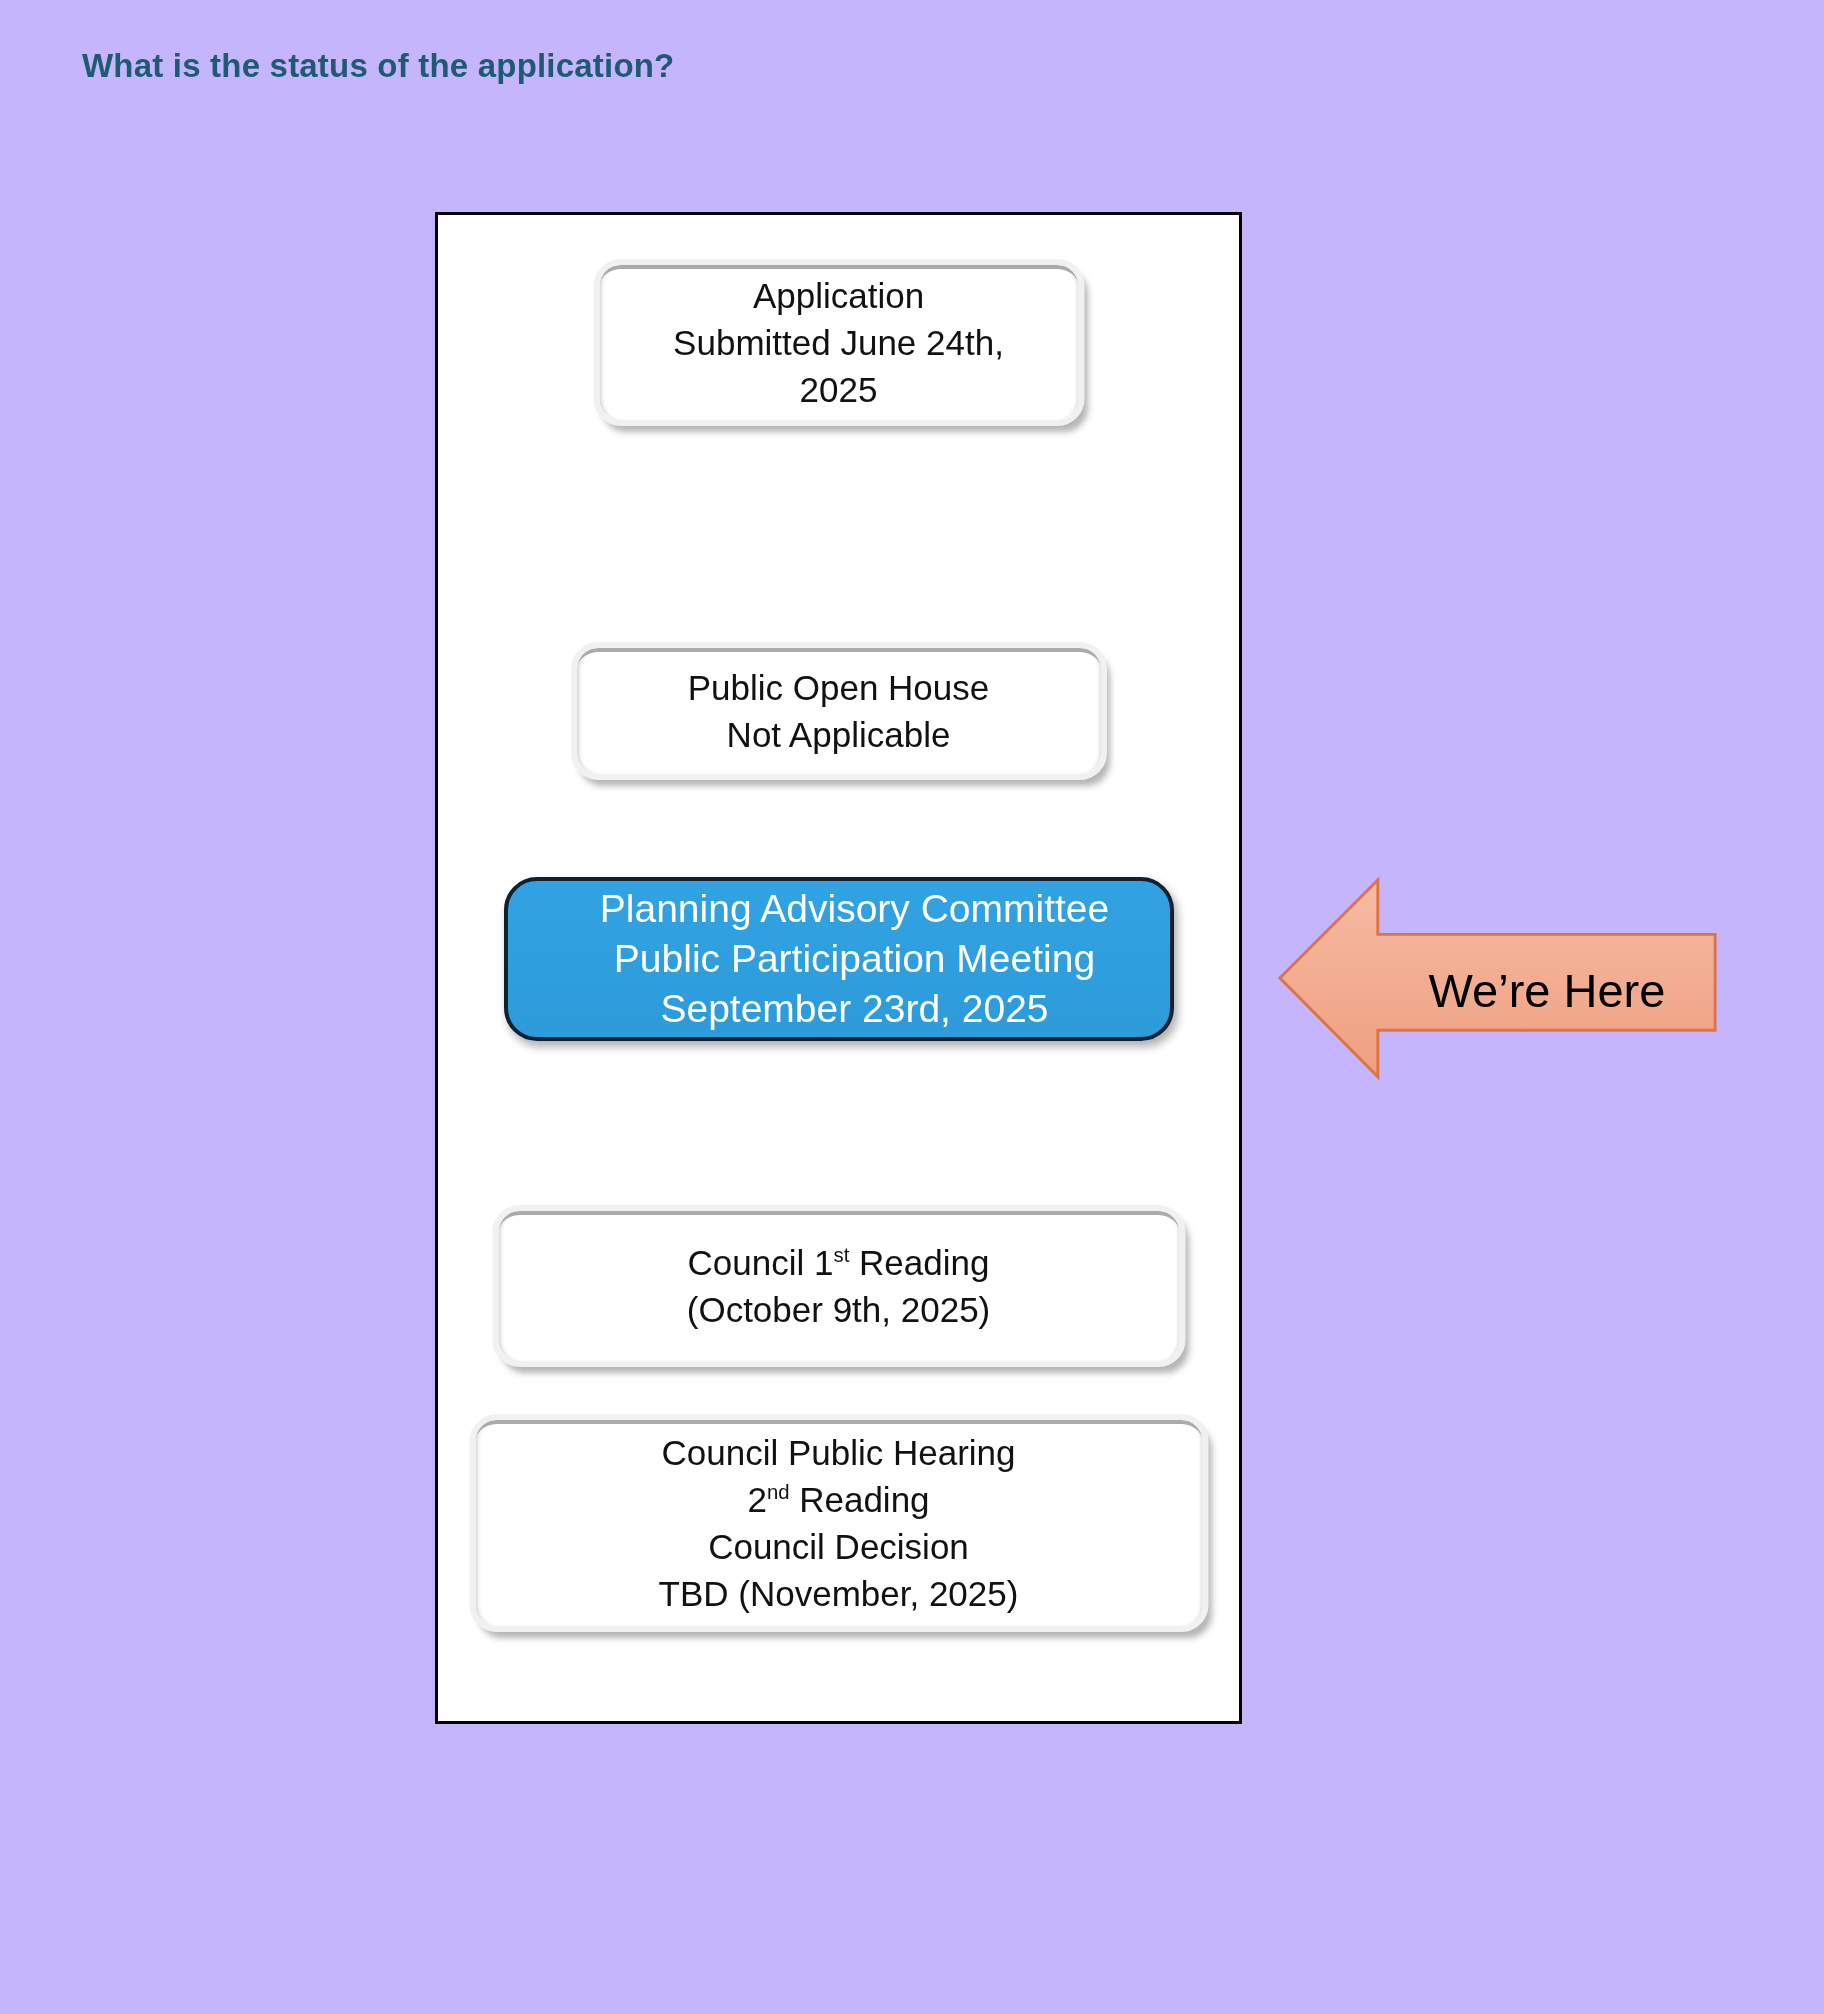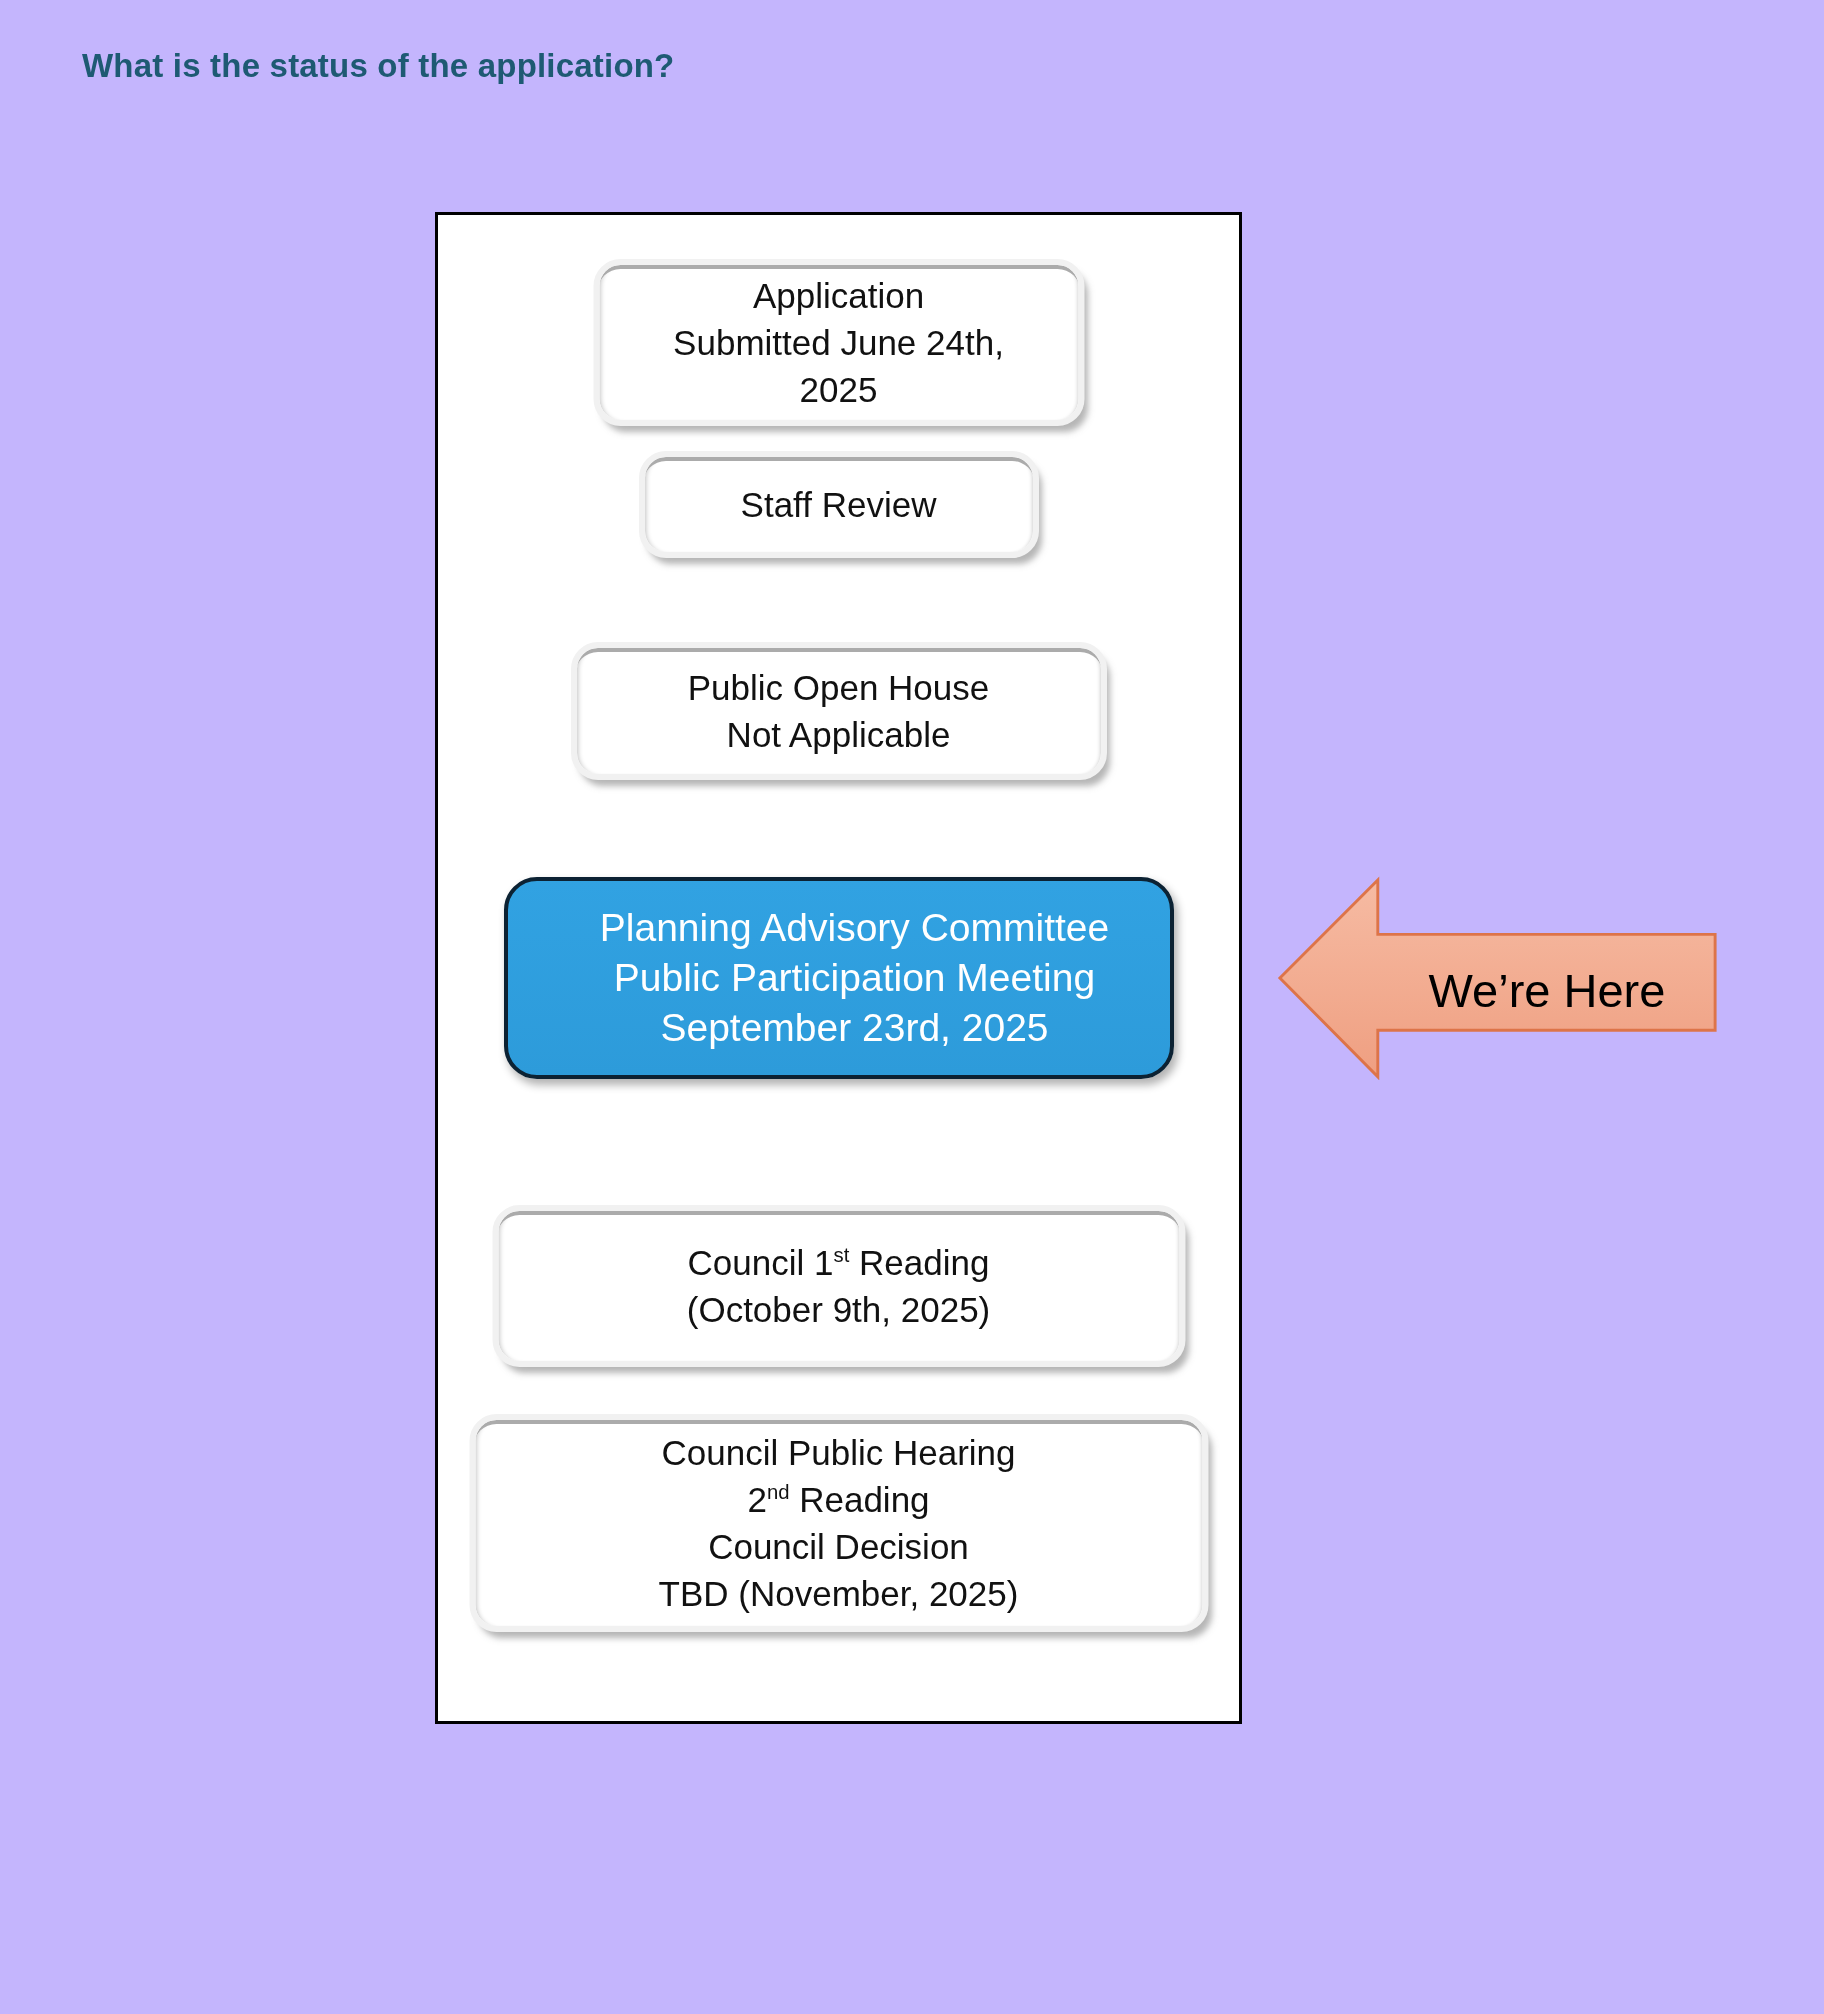--- a/index.html
+++ b/index.html
@@ -123,9 +123,6 @@
       <div class="line">2025</div>
     </div>
 
-    <div class="stage s2">
-      <div class="line">Staff Review</div>
-    </div>
 
     <div class="stage s3">
       <div class="line">Public Open House</div>

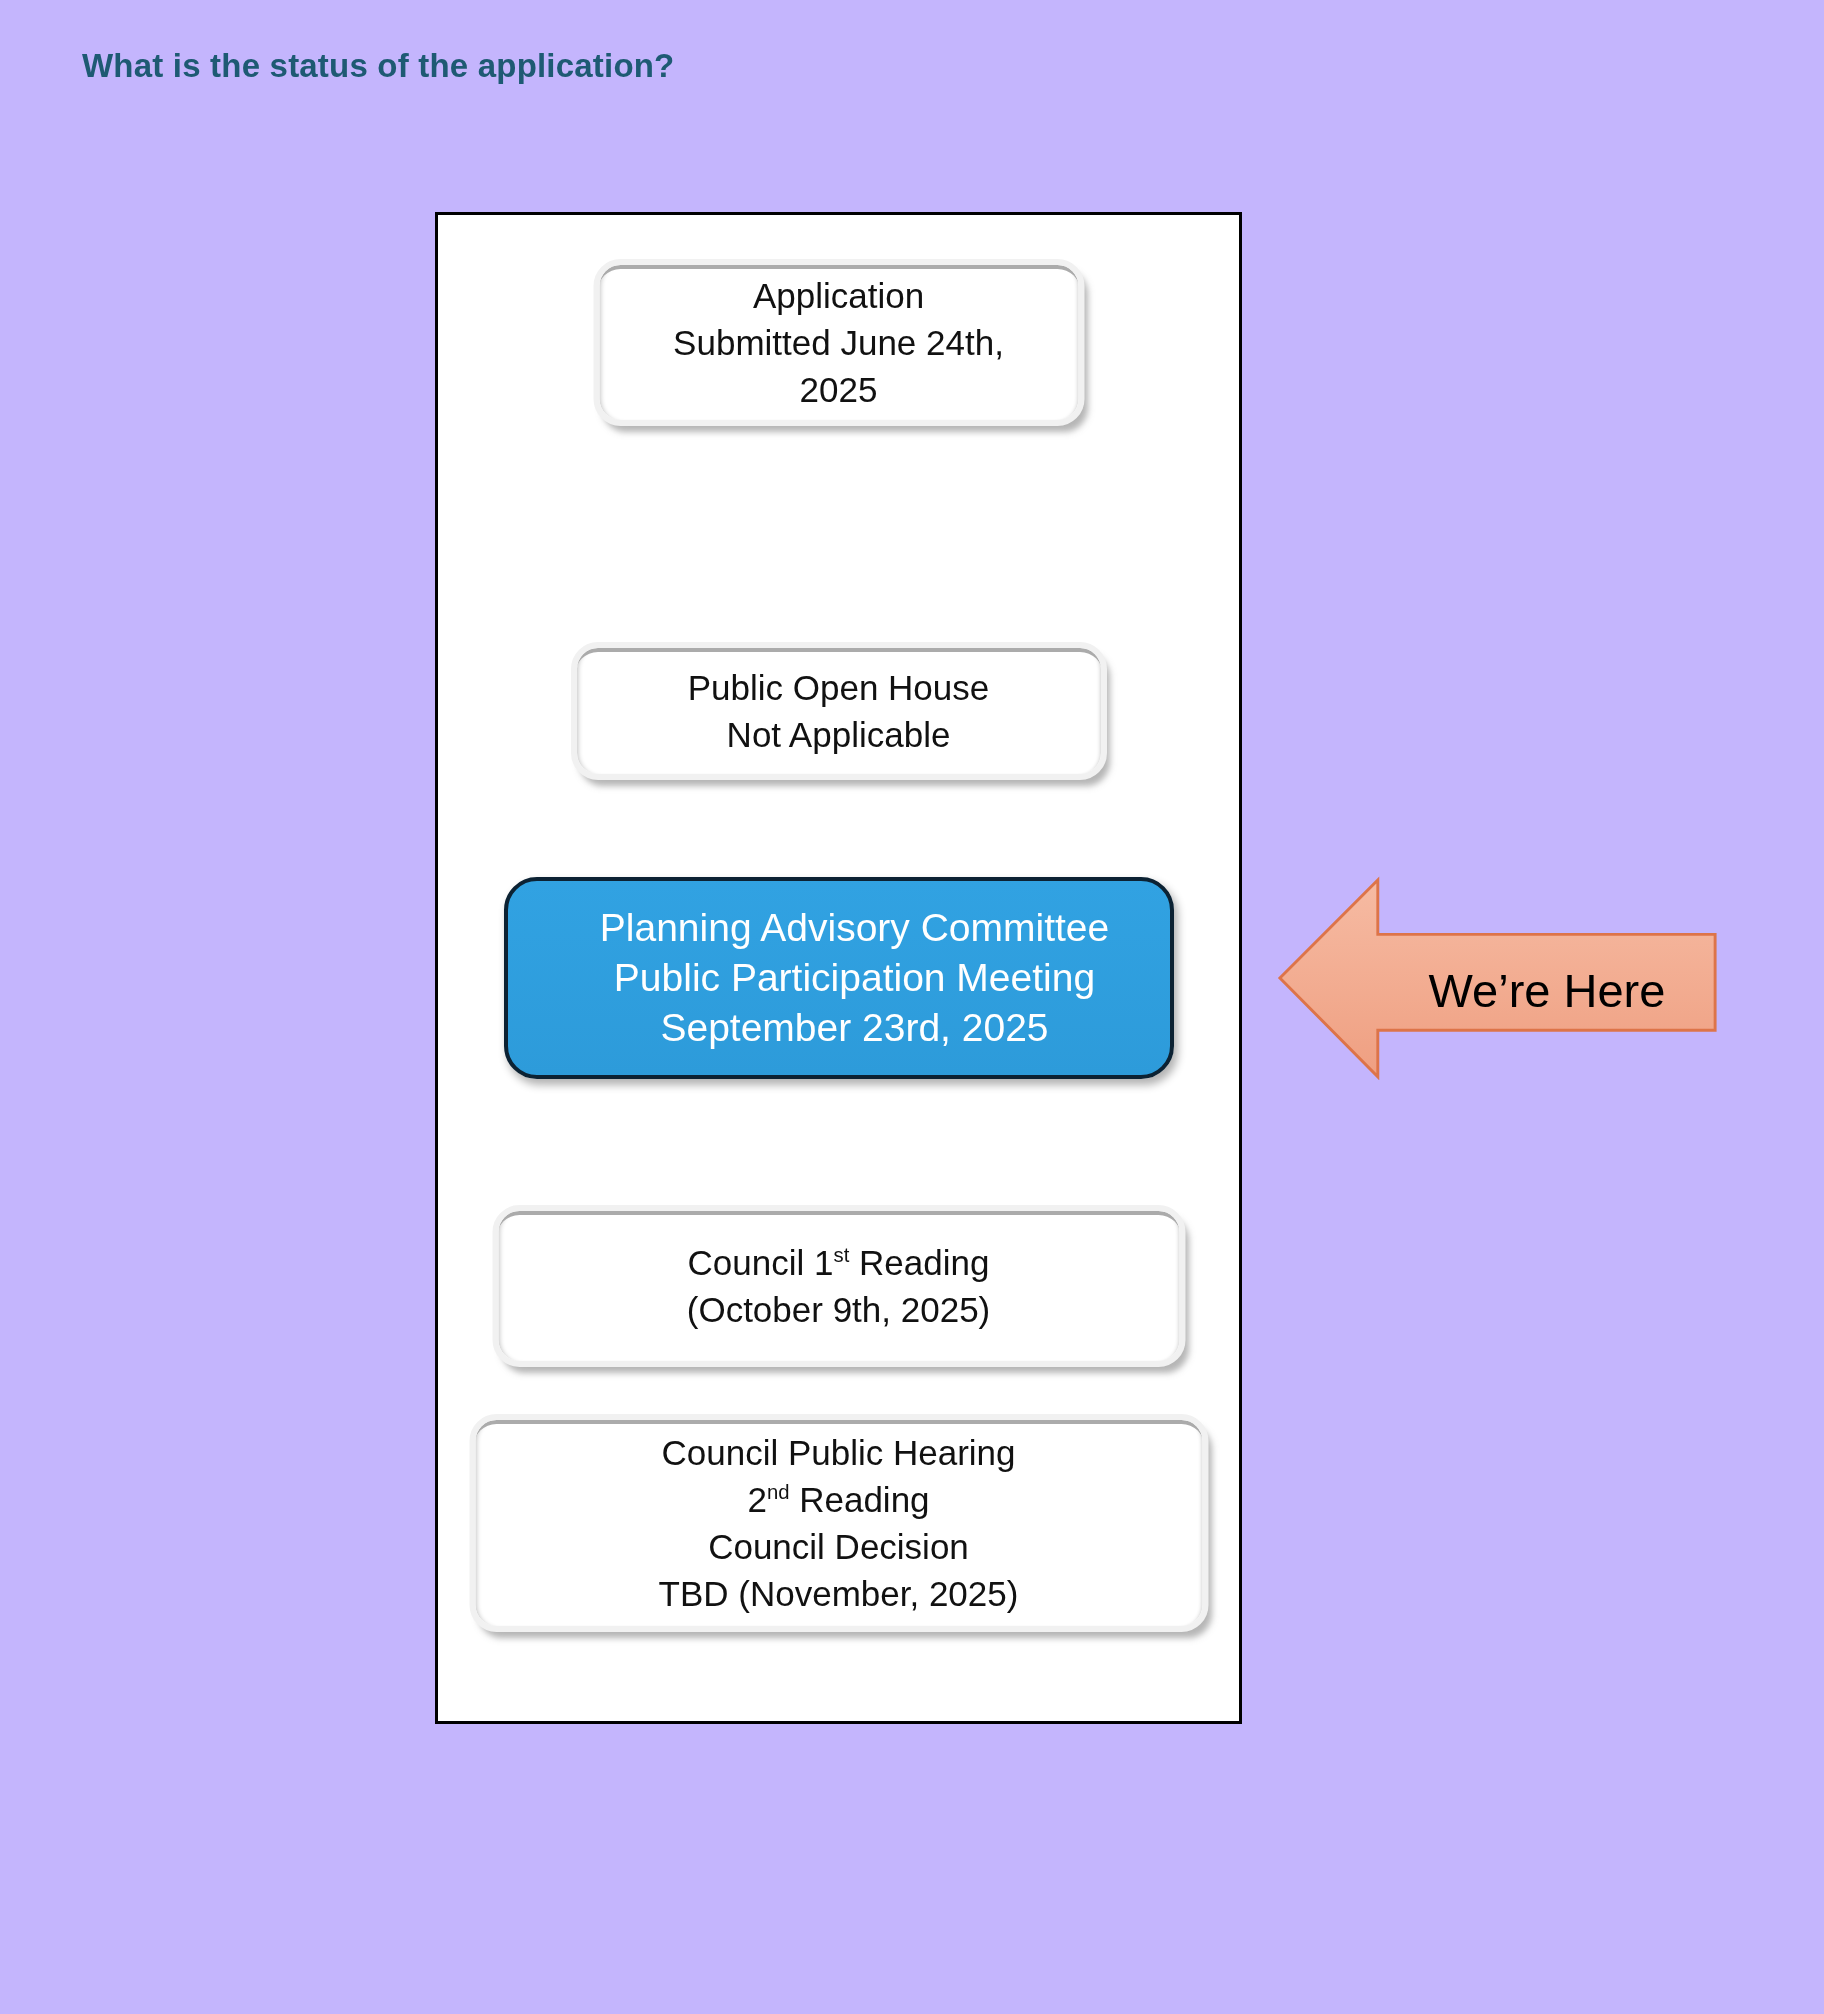--- a/index.html
+++ b/index.html
@@ -66,7 +66,7 @@
   .s1 { top: 44px;   width: 491px; height: 167px; }
   .s2 { top: 236px;  width: 400px; height: 107px; }
   .s3 { top: 427px;  width: 536px; height: 138px; }
-  .s4 { top: 662px;  width: 670px; height: 202px; padding-left: 32px; }
+  .s4 { top: 662px;  width: 670px; height: 164px; padding-left: 32px; }
   .s5 { top: 990px; width: 693px; height: 162px; }
   .s6 { top: 1199px; width: 739px; height: 218px; }
   .stage.highlight {

